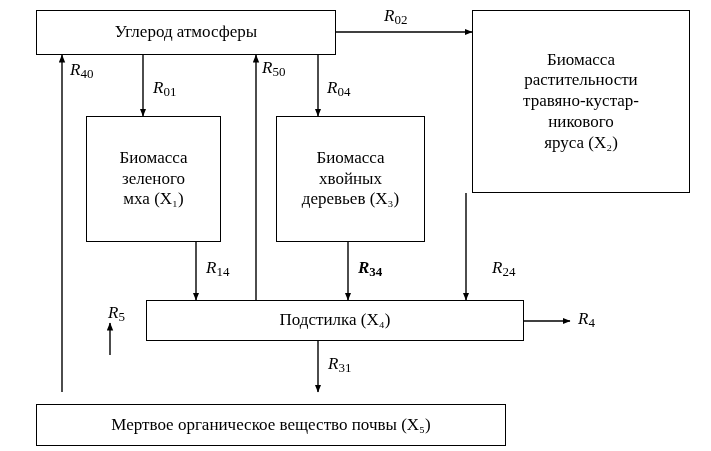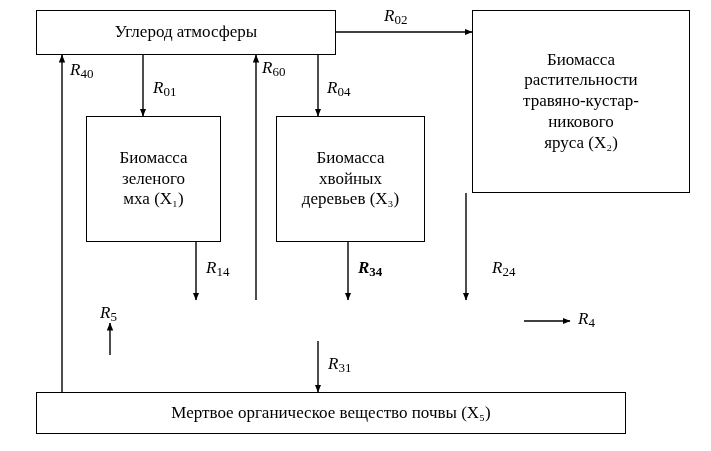--- a/index.html
+++ b/index.html
@@ -129,7 +129,7 @@
   </div>
 
   <div class="lbl" style="left:262px; top:58px;">
-    <span class="ital">R</span><sub>60</sub>
+    <span class="ital">R</span><sub>50</sub>
   </div>
 
   <div class="lbl" style="left:327px; top:78px;">

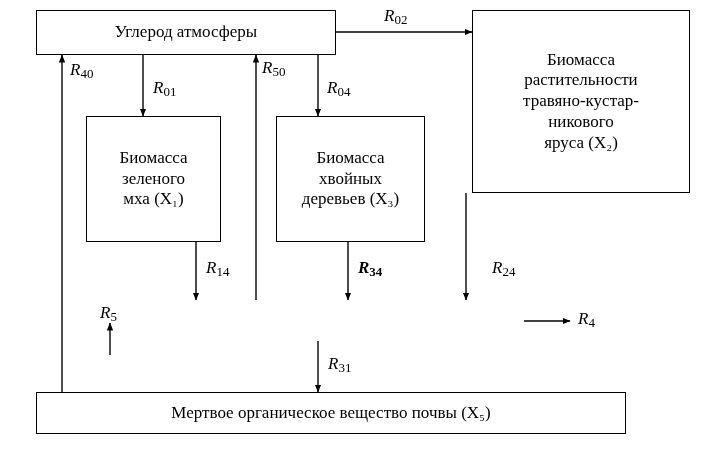--- a/index.html
+++ b/index.html
@@ -148,7 +148,7 @@
     <span class="ital">R</span><sub>24</sub>
   </div>
 
-  <div class="lbl" style="left:100px; top:303px;">
+  <div class="lbl" style="left:108px; top:303px;">
     <span class="ital">R</span><sub>5</sub>
   </div>
 

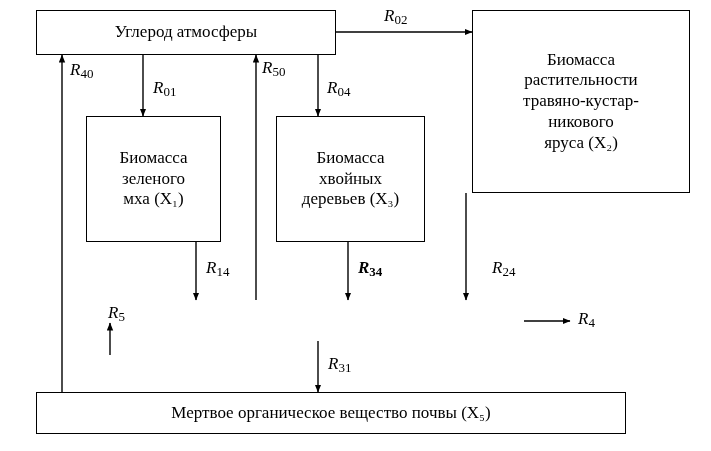--- a/index.html
+++ b/index.html
@@ -111,6 +111,9 @@
 деревьев (X₃)</span>
   </div>
 
+  <div class="box" style="left:146px; top:300px; width:378px; height:41px;">
+    <span class="inner">Подстилка (X₄)</span>
+  </div>
 
   <div class="box" style="left:36px; top:392px; width:590px; height:42px;justify-content:center;">
     <span class="inner">Мертвое органическое вещество почвы (X₅)</span>

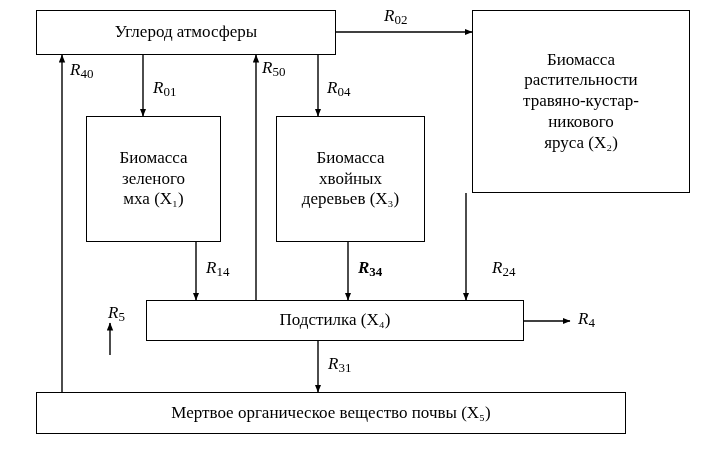--- a/index.html
+++ b/index.html
@@ -115,7 +115,7 @@
     <span class="inner">Подстилка (X₄)</span>
   </div>
 
-  <div class="box" style="left:36px; top:392px; width:590px; height:42px;justify-content:center;">
+  <div class="box" style="left:36px; top:404px; width:470px; height:42px;justify-content:center;">
     <span class="inner">Мертвое органическое вещество почвы (X₅)</span>
   </div>
 

